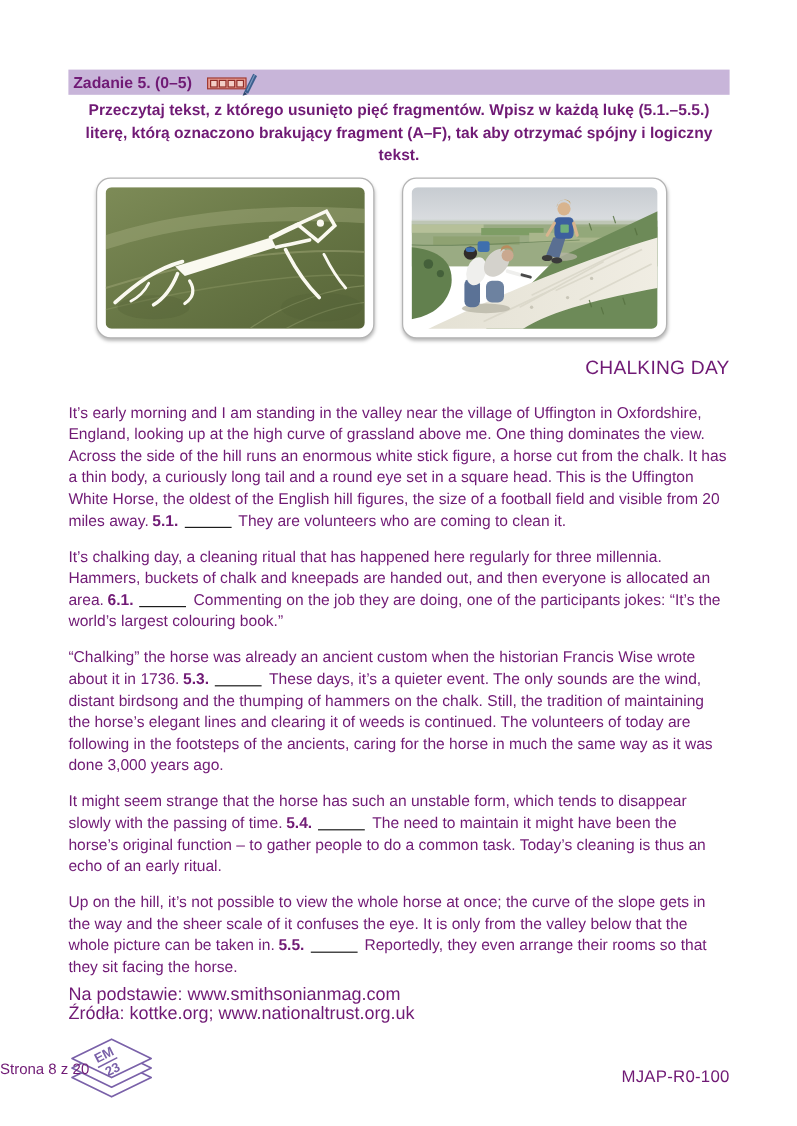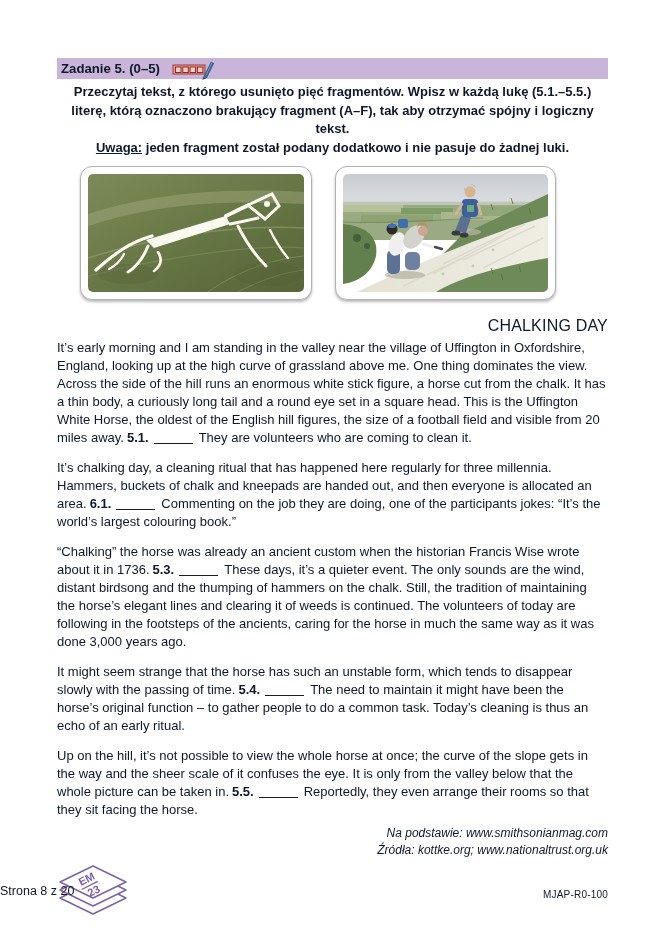--- a/index.html
+++ b/index.html
@@ -8,7 +8,7 @@
     width:664px;height:938px;
     background:#ffffff;
     font-family:"Liberation Sans", sans-serif;
-    color:#0f172a;
+    color:#701a75;
     box-sizing:border-box;
     padding:58px 56px 0 57px;
     overflow:hidden;

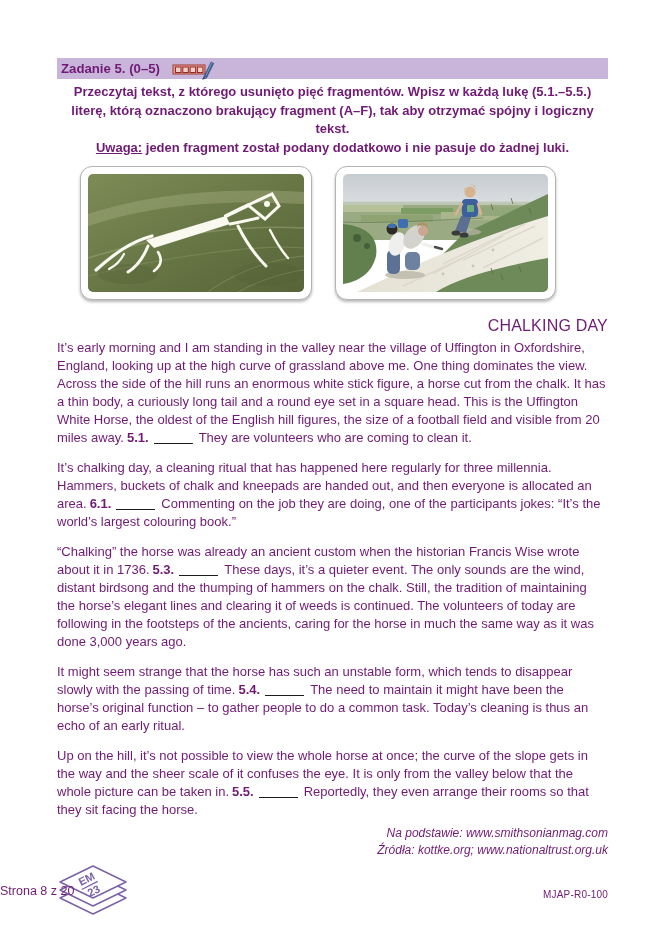--- a/index.html
+++ b/index.html
@@ -67,7 +67,6 @@
 
   <div class="instructions">
     <div>Przeczytaj tekst, z którego usunięto pięć fragmentów. Wpisz w każdą lukę (5.1.–5.5.) literę, którą oznaczono brakujący fragment (A–F), tak aby otrzymać spójny i logiczny tekst.</div>
-    <div><span class="uwaga">Uwaga:</span><span> jeden fragment został podany dodatkowo i nie pasuje do żadnej luki.</span></div>
   </div>
 
   <div class="photos">

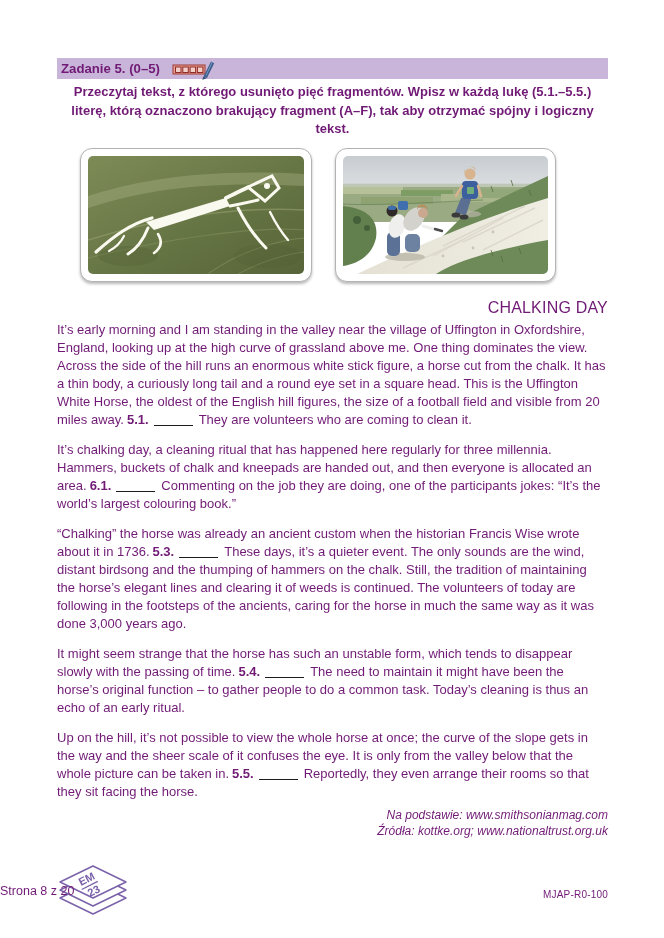--- a/index.html
+++ b/index.html
@@ -32,7 +32,7 @@
   .frame svg{display:block;border-radius:5px;}
   .title{margin:17px 0 0;text-align:right;font-size:16px;font-weight:normal;letter-spacing:.2px;}
   .para{margin:12px 0 0;font-size:13px;line-height:18px;}
-  .para.first{margin-top:4px;}
+  .para.first{margin-top:18px;}
   .gap-num{margin-left:3px;}
   .blank{
     display:inline-block;width:39px;height:5px;

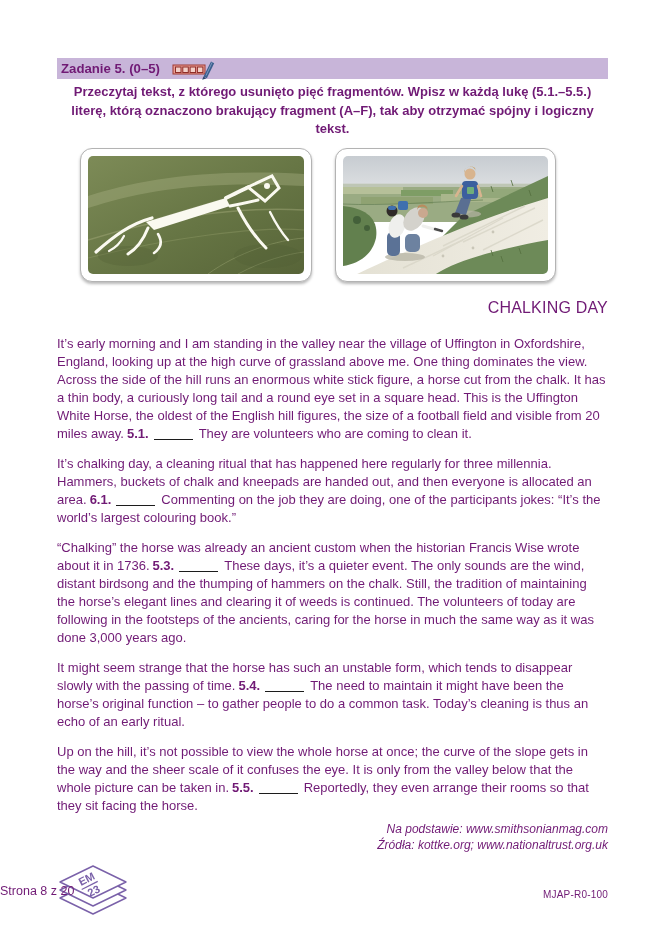--- a/index.html
+++ b/index.html
@@ -39,7 +39,7 @@
     border-bottom:1.5px solid #1c1c1c;
     margin:0 6px 0 5px;vertical-align:-2px;
   }
-  .sources{margin-top:6px;text-align:right;font-size:12px;line-height:16.5px;font-style:italic;}
+  .sources{margin-top:6px;font-size:15px;line-height:16.5px;}
   .footer-logo{position:absolute;left:57px;top:864px;}
   .page-num{position:absolute;left:0;right:0;top:884px;font-size:12.5px;}
   .doc-code{position:absolute;right:56px;top:889px;font-size:10px;letter-spacing:.2px;}

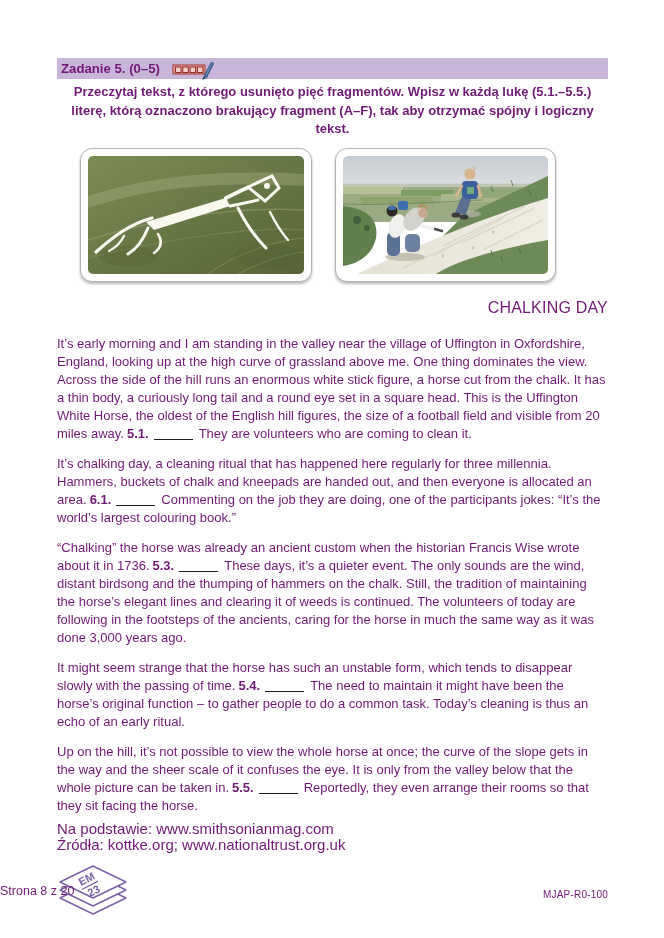--- a/index.html
+++ b/index.html
@@ -42,7 +42,7 @@
   .sources{margin-top:6px;font-size:15px;line-height:16.5px;}
   .footer-logo{position:absolute;left:57px;top:864px;}
   .page-num{position:absolute;left:0;right:0;top:884px;font-size:12.5px;}
-  .doc-code{position:absolute;right:56px;top:889px;font-size:10px;letter-spacing:.2px;}
+  .doc-code{position:absolute;right:56px;top:889px;font-size:14px;letter-spacing:.2px;}
 </style>
 </head>
 <body>

